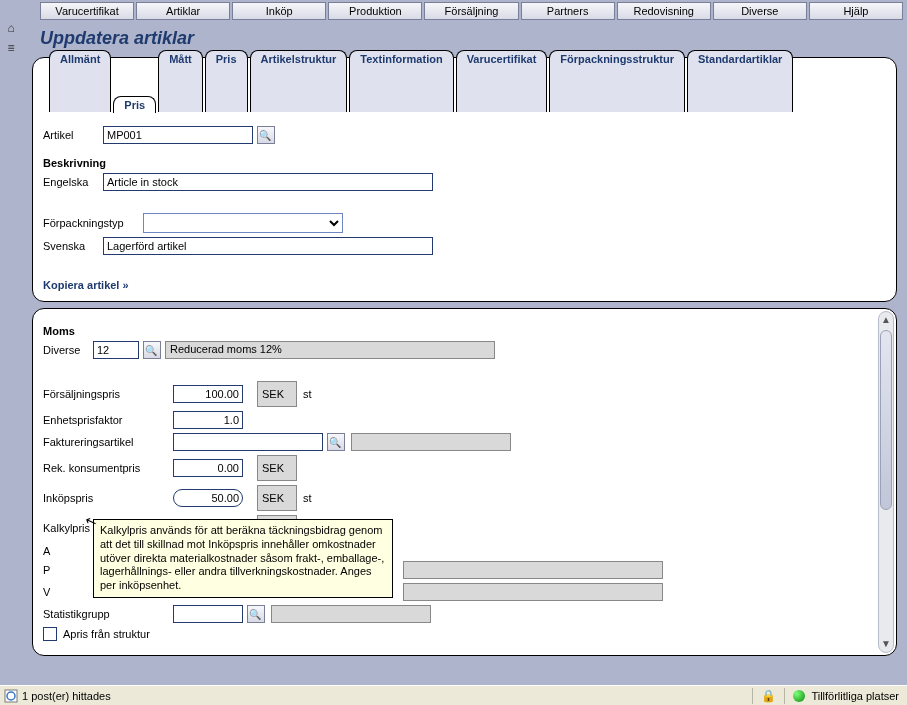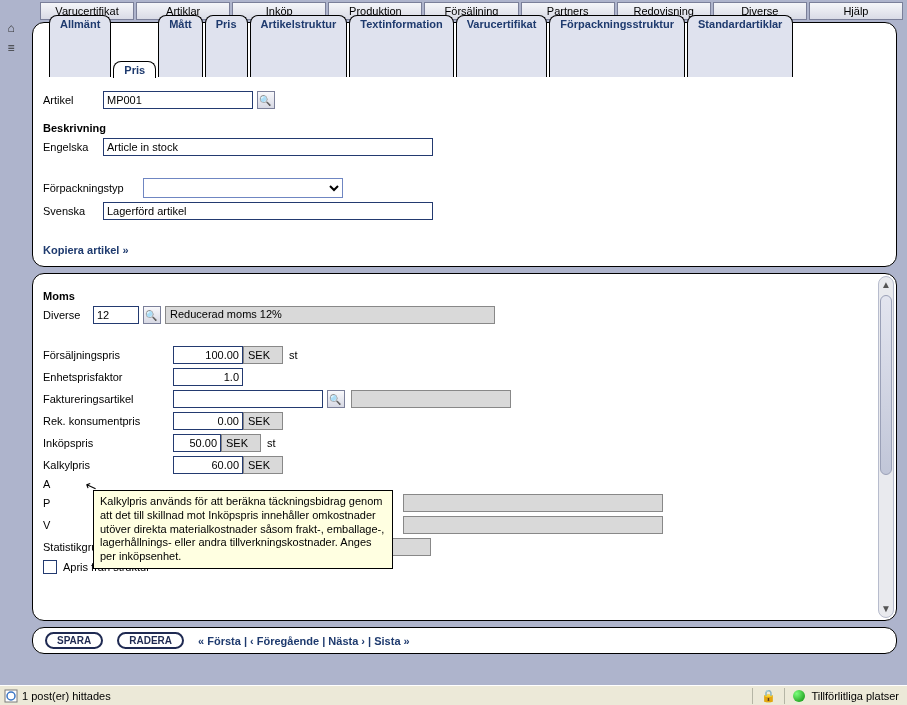--- a/index.html
+++ b/index.html
@@ -298,6 +298,7 @@
 </div>
 
 <div class="main">
+  <div class="pagetitle">Uppdatera artiklar</div>
 
   <div class="card" style="padding-top:20px;">
     <div class="tabs">

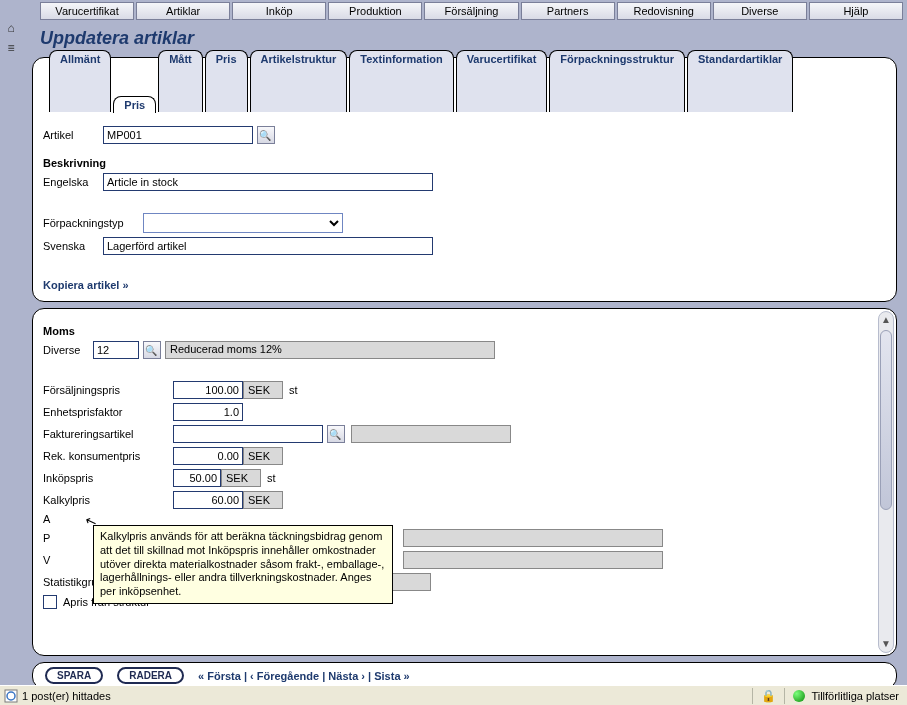--- a/index.html
+++ b/index.html
@@ -177,12 +177,12 @@
   .currency {
     background: #d9d9d9;
     border: 1px solid #888;
-    height: 18px;
+    height: 26px;
     width: 40px;
     display: inline-flex;
     align-items: center;
     padding: 0 4px;
-    margin-left: 0;
+    margin-left: 14px;
   }
   .unit { margin-left: 6px; color:#000; }
   .tooltip {

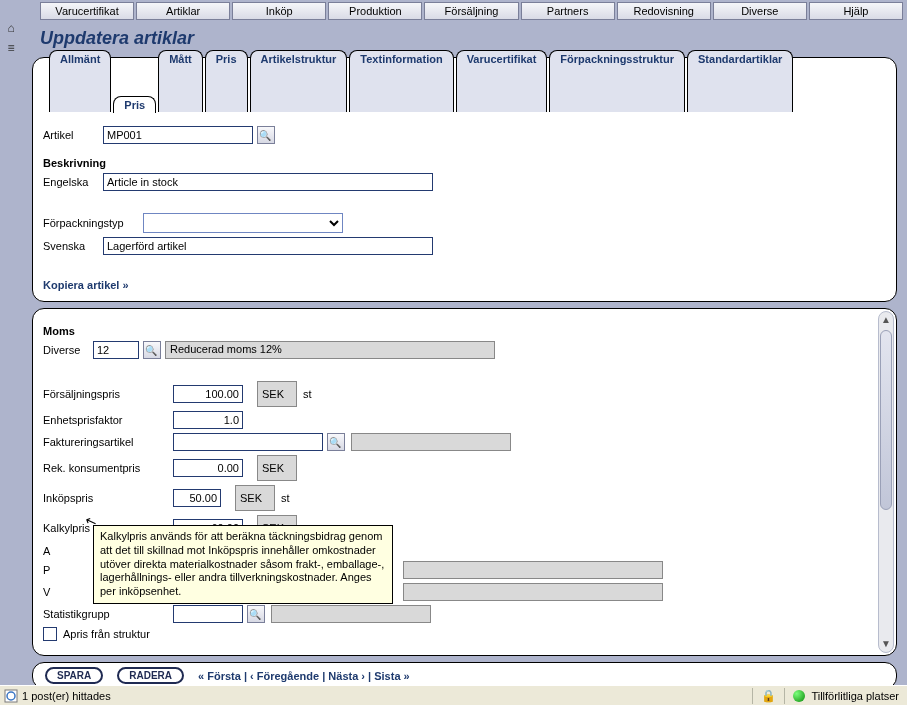--- a/index.html
+++ b/index.html
@@ -387,7 +387,7 @@
 
     <div class="row">
       <span class="lblw">Inköpspris</span>
-      <input class="num" style="width: 48px;" value="50.00">
+      <input class="num" style="width: 70px; border-radius: 9px;" value="50.00">
       <span class="currency">SEK</span>
       <span class="unit">st</span>
     </div>

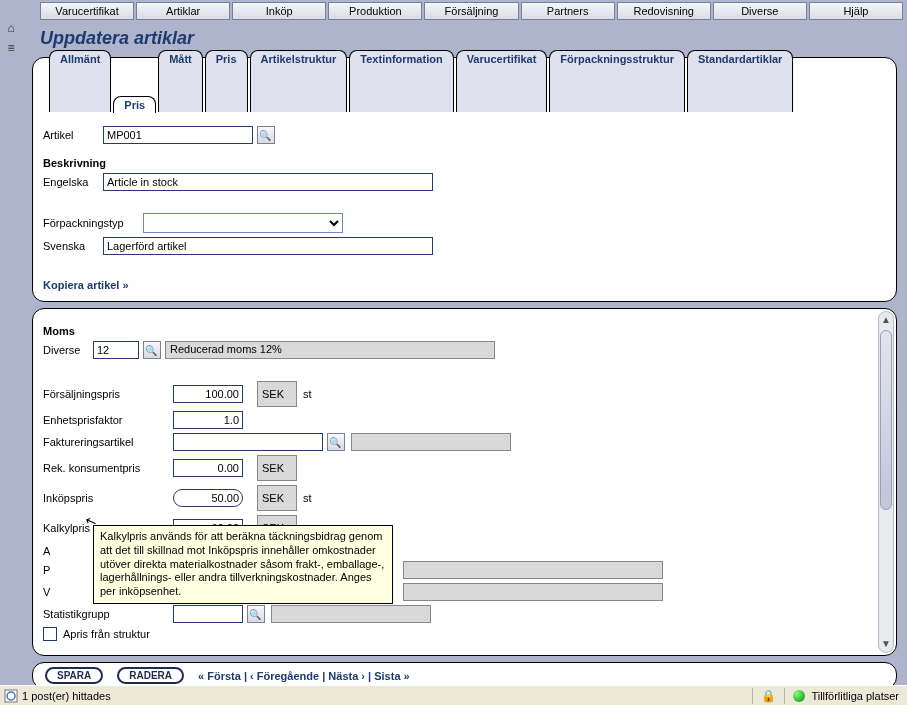--- a/index.html
+++ b/index.html
@@ -188,7 +188,7 @@
   .tooltip {
     position: absolute;
     left: 60px;
-    top: 216px;
+    top: 210px;
     width: 300px;
     background: #ffffe1;
     border: 1px solid #000;

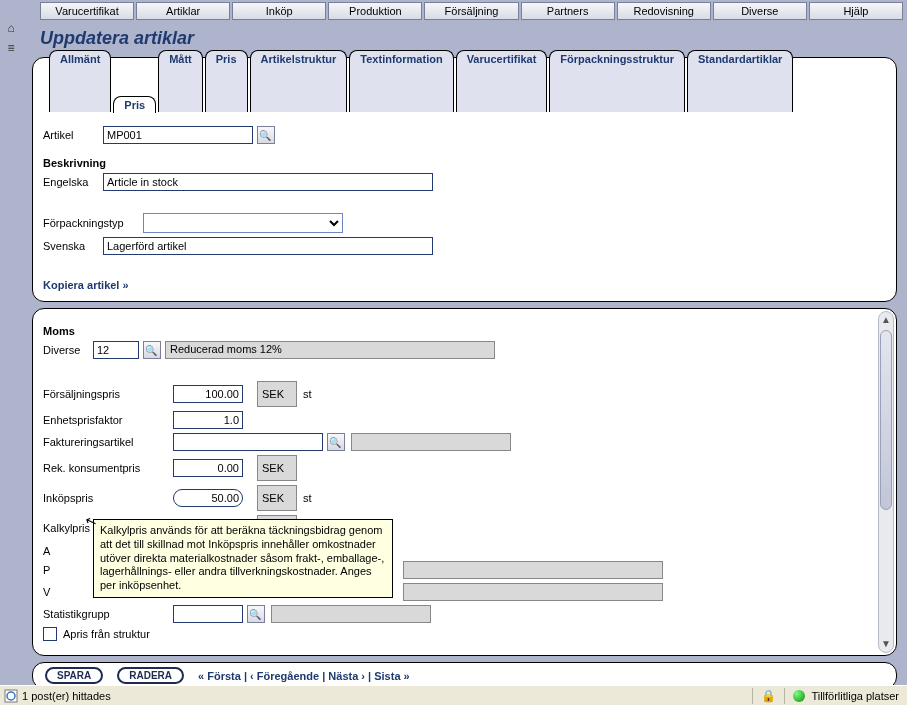--- a/index.html
+++ b/index.html
@@ -430,19 +430,6 @@
     <div class="tooltip">Kalkylpris används för att beräkna täckningsbidrag genom att det till skillnad mot Inköpspris innehåller omkostnader utöver direkta materialkostnader såsom frakt-, emballage-, lagerhållnings- eller andra tillverkningskostnader. Anges per inköpsenhet.</div>
   </div>
 
-  <div class="footcard">
-    <span class="pillbtn">SPARA</span>
-    <span class="pillbtn">RADERA</span>
-    <span class="navlinks">
-      <span>« Första</span>
-      <span> | </span>
-      <span>‹ Föregående</span>
-      <span> | </span>
-      <span>Nästa ›</span>
-      <span> | </span>
-      <span>Sista »</span>
-    </span>
-  </div>
 </div>
 
 <div class="statusbar">

